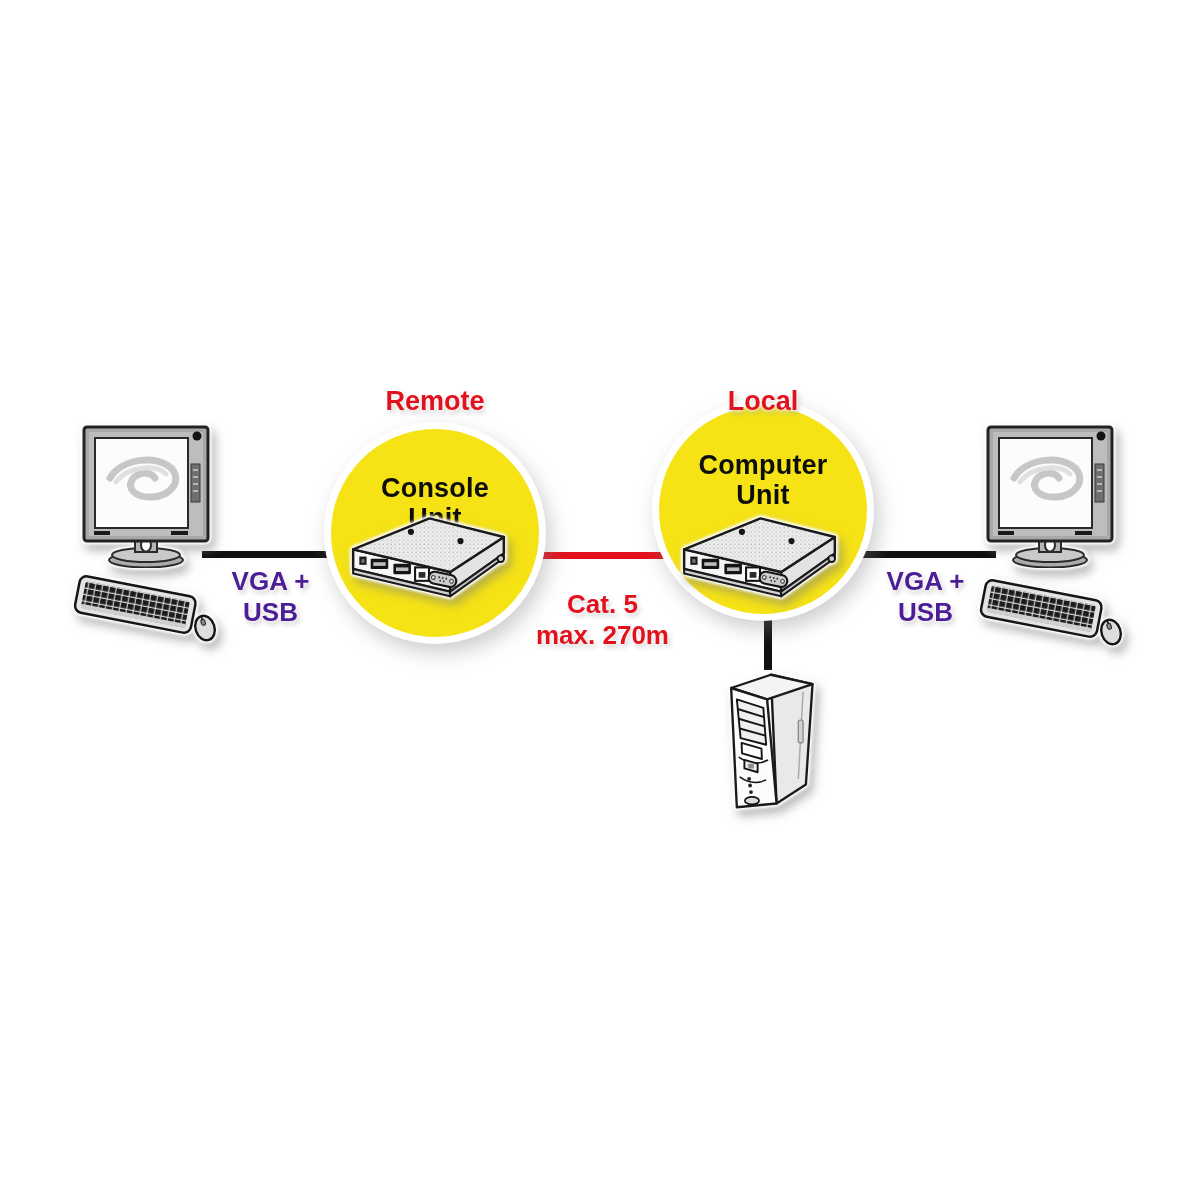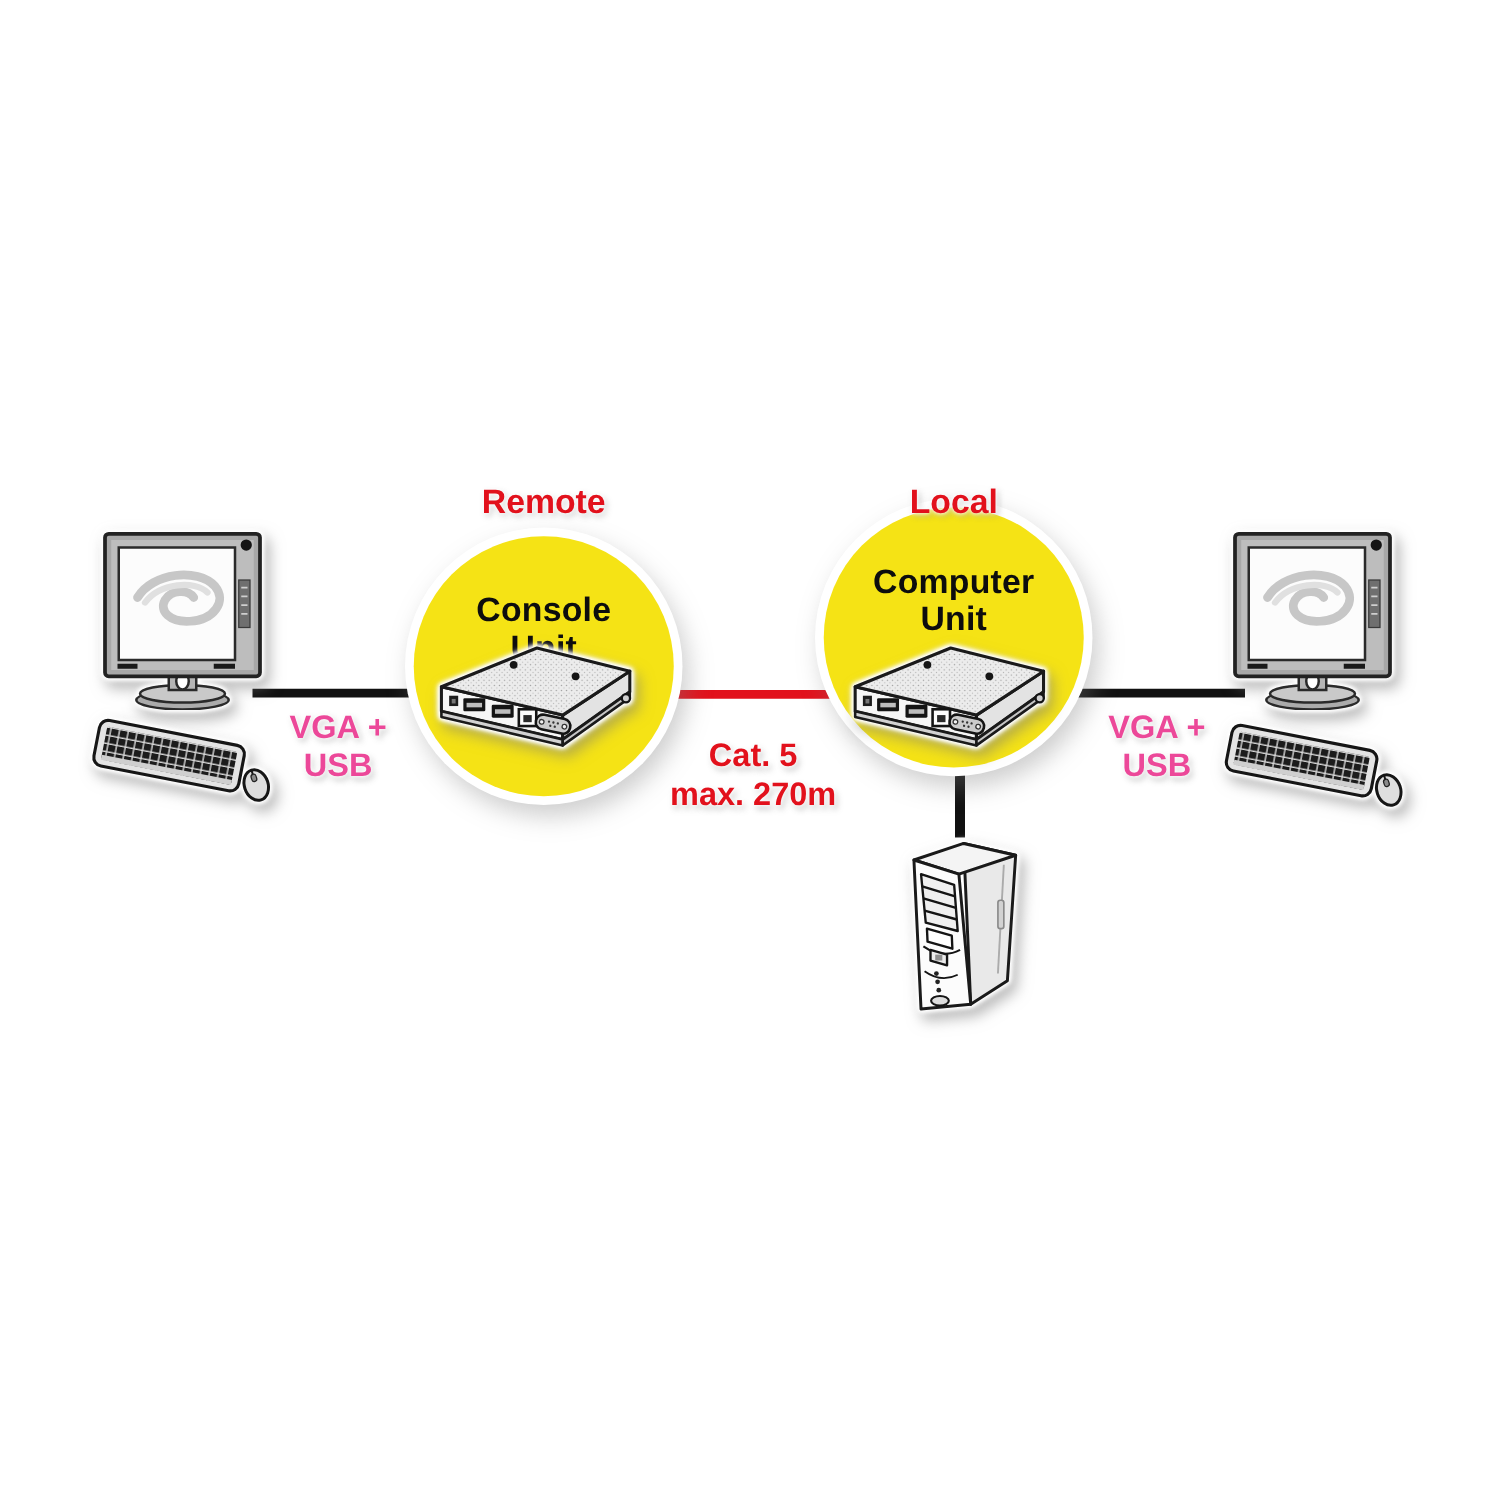--- a/index.html
+++ b/index.html
@@ -42,7 +42,7 @@
   .cable-label{
     position:absolute;z-index:3;
     text-align:center;
-    font-size:26px;font-weight:bold;line-height:1.18;color:#ec4899;
+    font-size:26px;font-weight:bold;line-height:1.18;color:#4c1d95;
     text-shadow:0 0 3px #fff,0 0 6px #fff,2px 3px 5px rgba(120,120,120,.45);
   }
   .cable-label.red{color:var(--red);}

